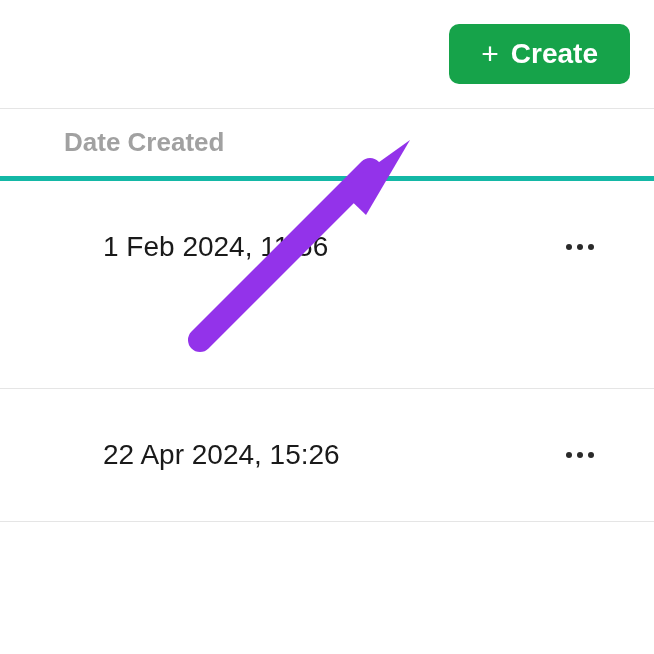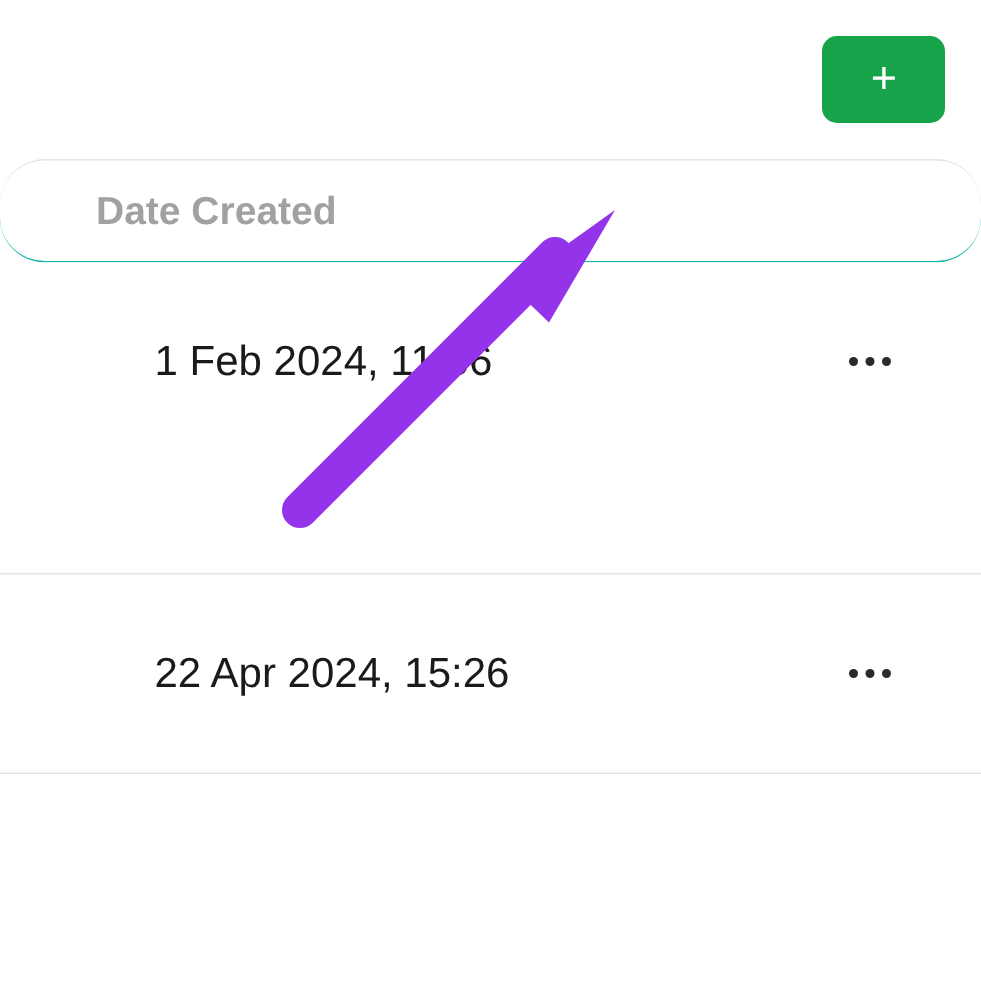--- a/index.html
+++ b/index.html
@@ -90,6 +90,7 @@
 <div class="top-bar">
   <button class="create-btn">
     <span class="plus">+</span>
+    <span>Create</span>
   </button>
 </div>
 

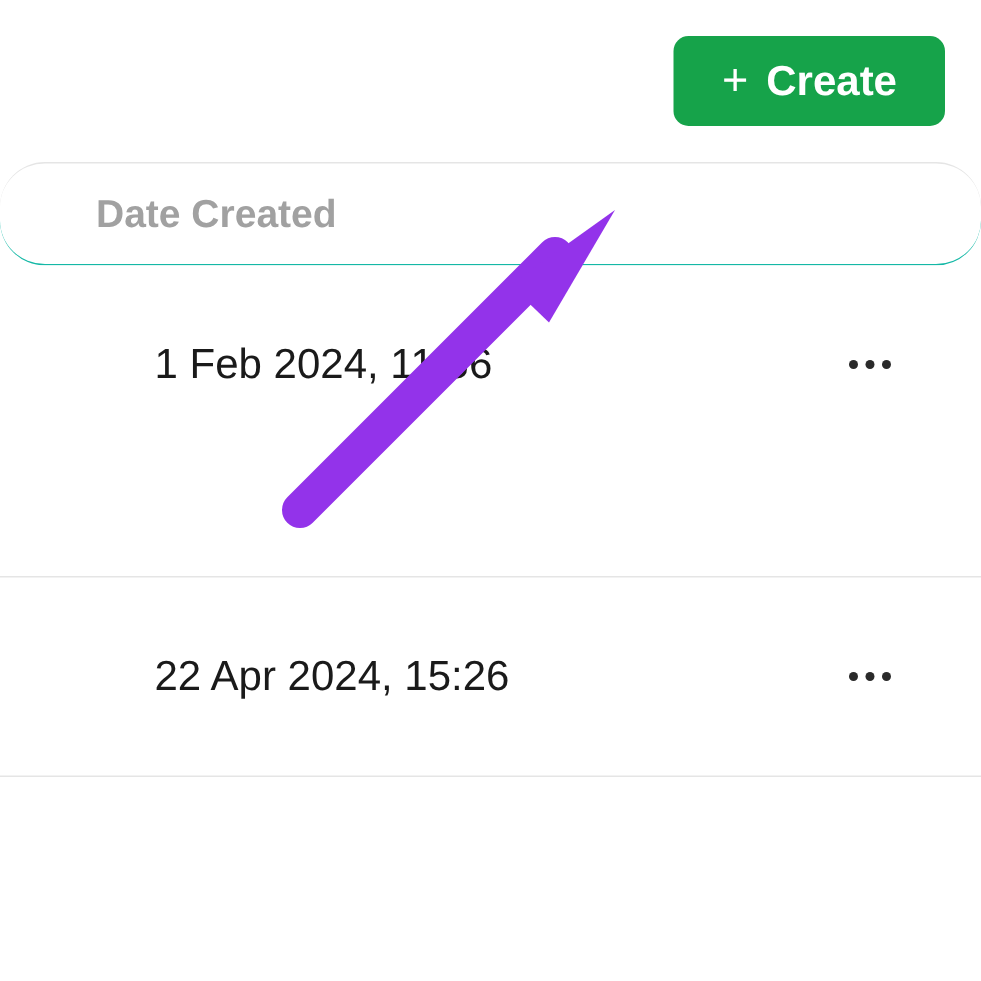--- a/index.html
+++ b/index.html
@@ -40,9 +40,8 @@
     }
     .table-header {
       border-top: 1px solid #e5e5e5;
-      border-bottom: 1px solid #14b8a6;
+      border-bottom: 5px solid #14b8a6;
       padding: 18px 12px 18px 64px;
-      border-radius: 30px;
     }
     .table-header-label {
       color: #a1a1a1;

